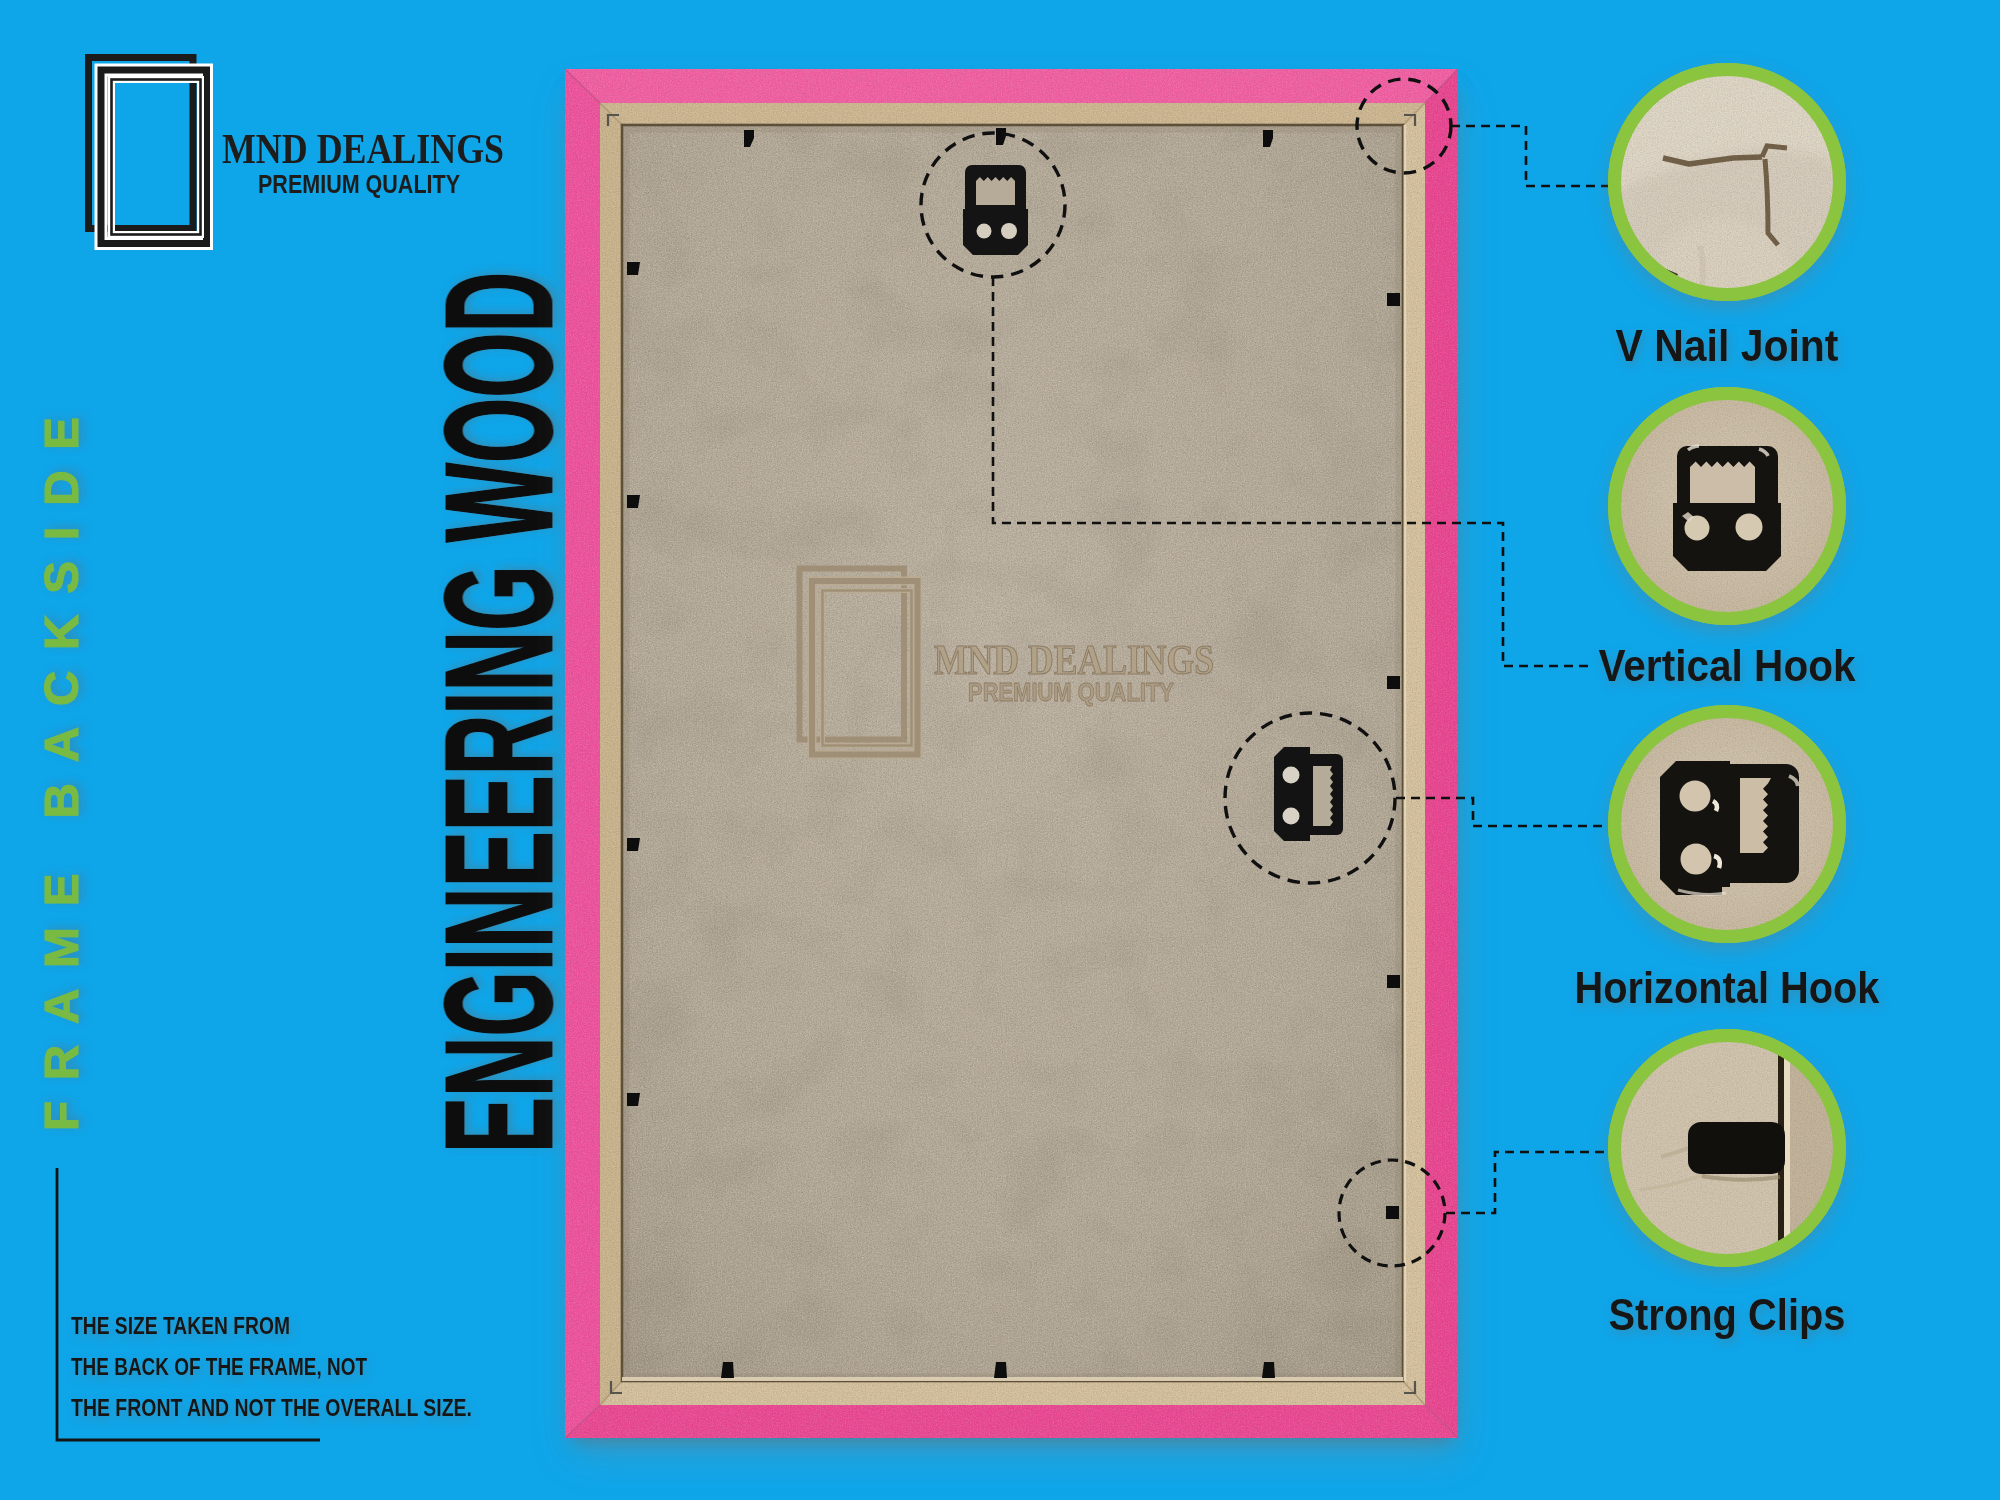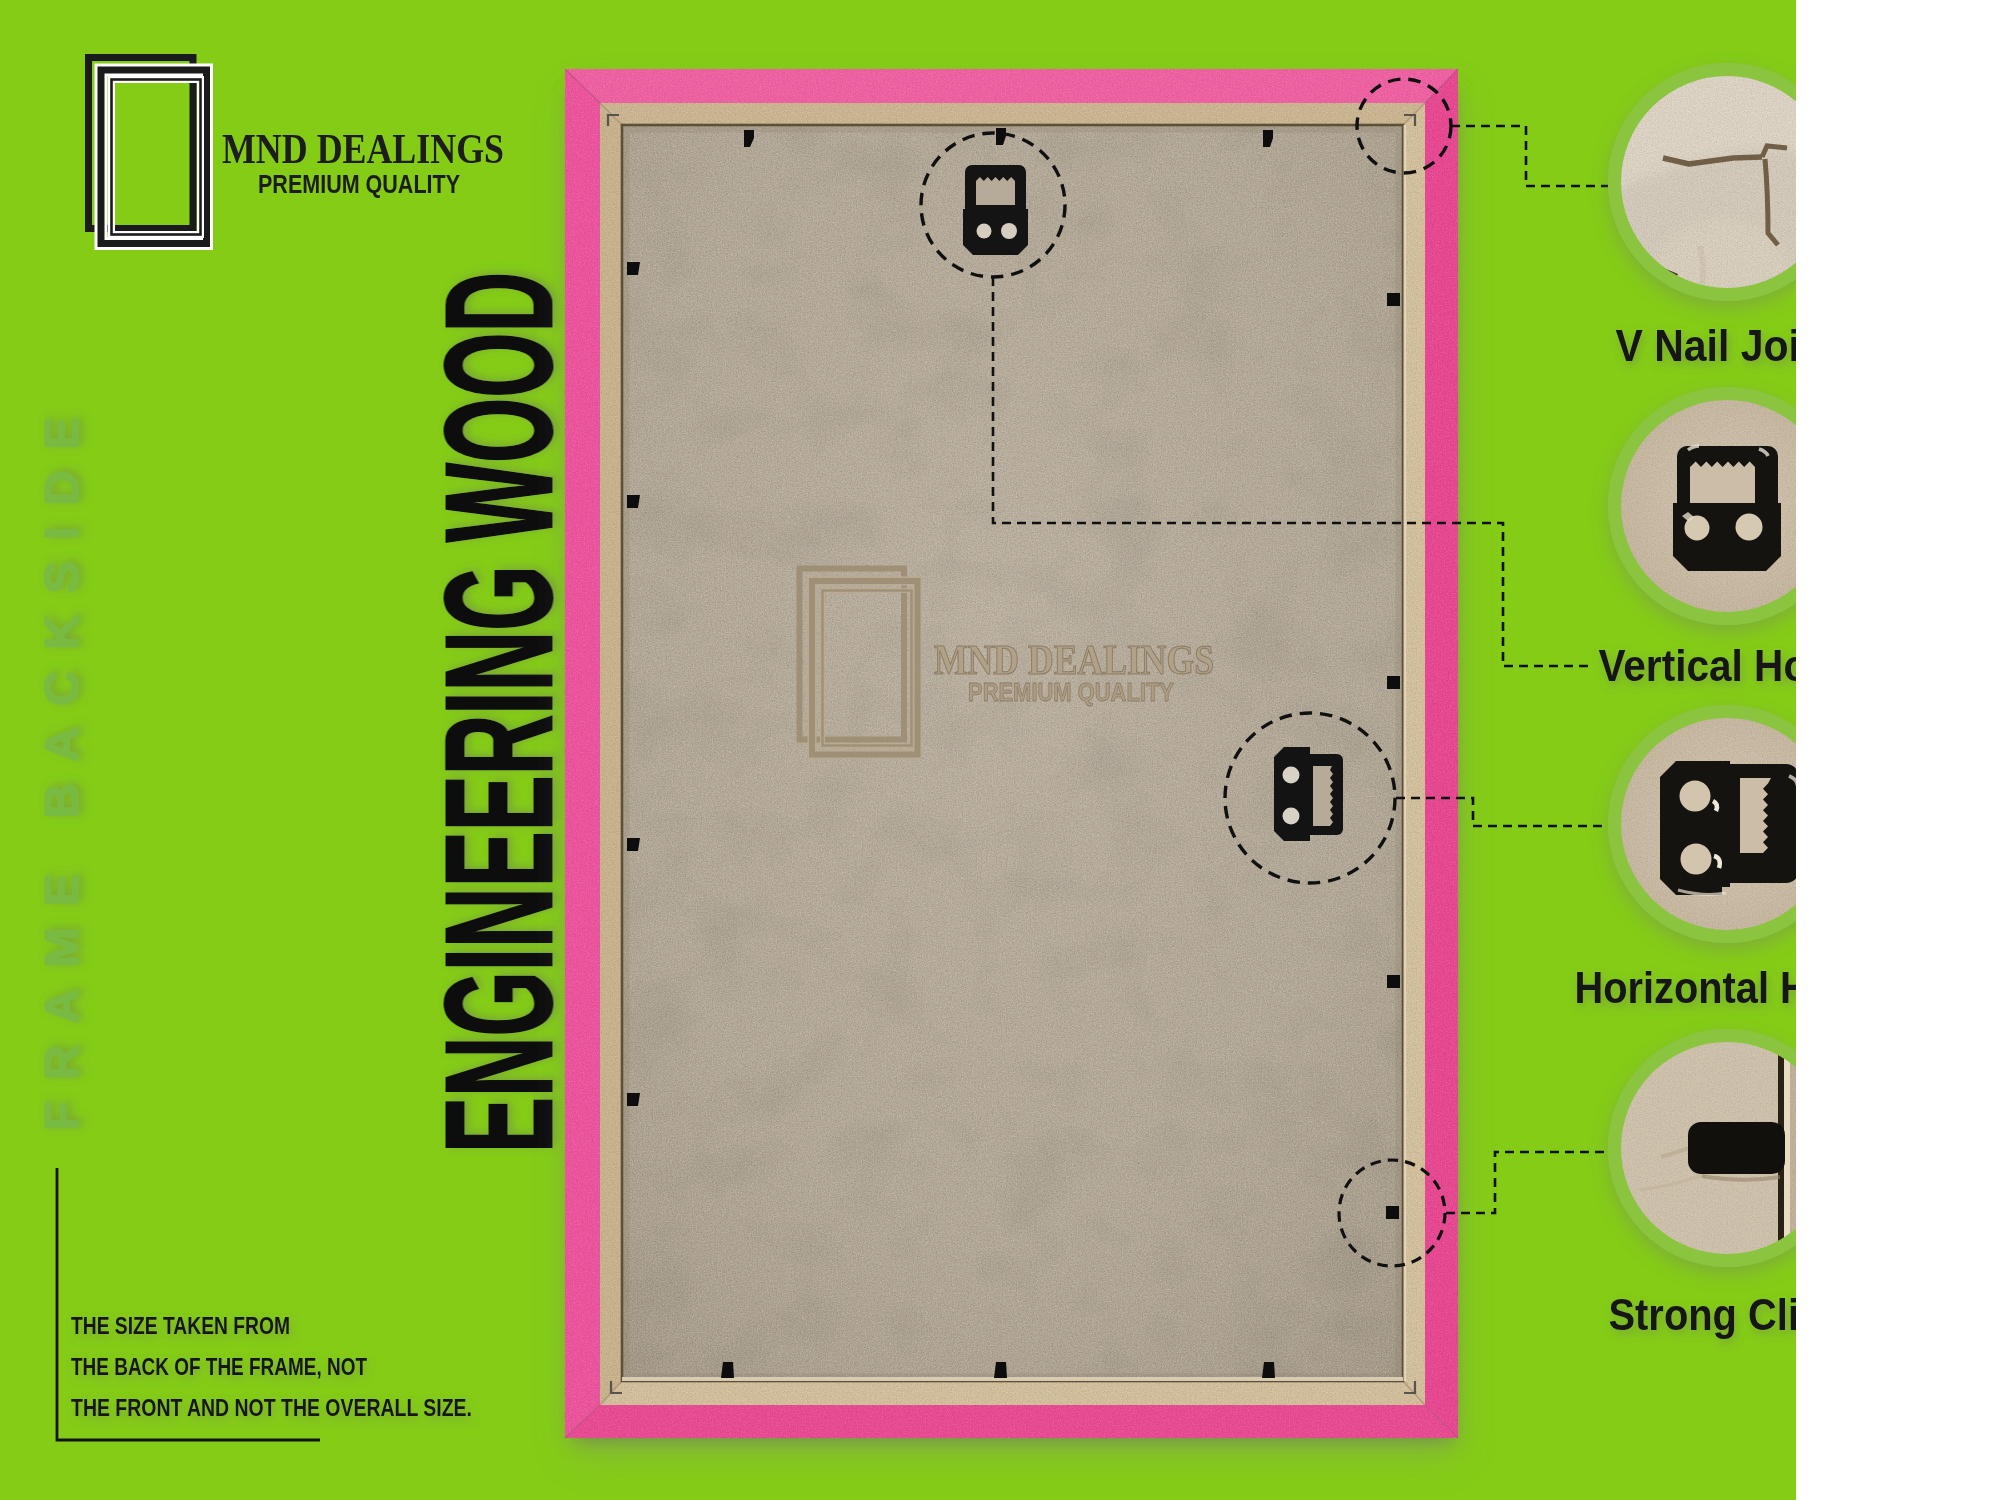--- a/index.html
+++ b/index.html
@@ -3,7 +3,7 @@
 <meta charset="utf-8">
 <style>
   html,body{margin:0;padding:0;background:#ffffff;}
-  .page{position:relative;width:1796px;height:1500px;overflow:hidden;font-family:"Liberation Sans",sans-serif;background:#84cc16;}
+  .page{position:relative;width:2000px;height:1500px;overflow:hidden;font-family:"Liberation Sans",sans-serif;background:#0ea5e9;}
 </style>
 </head>
 <body>

